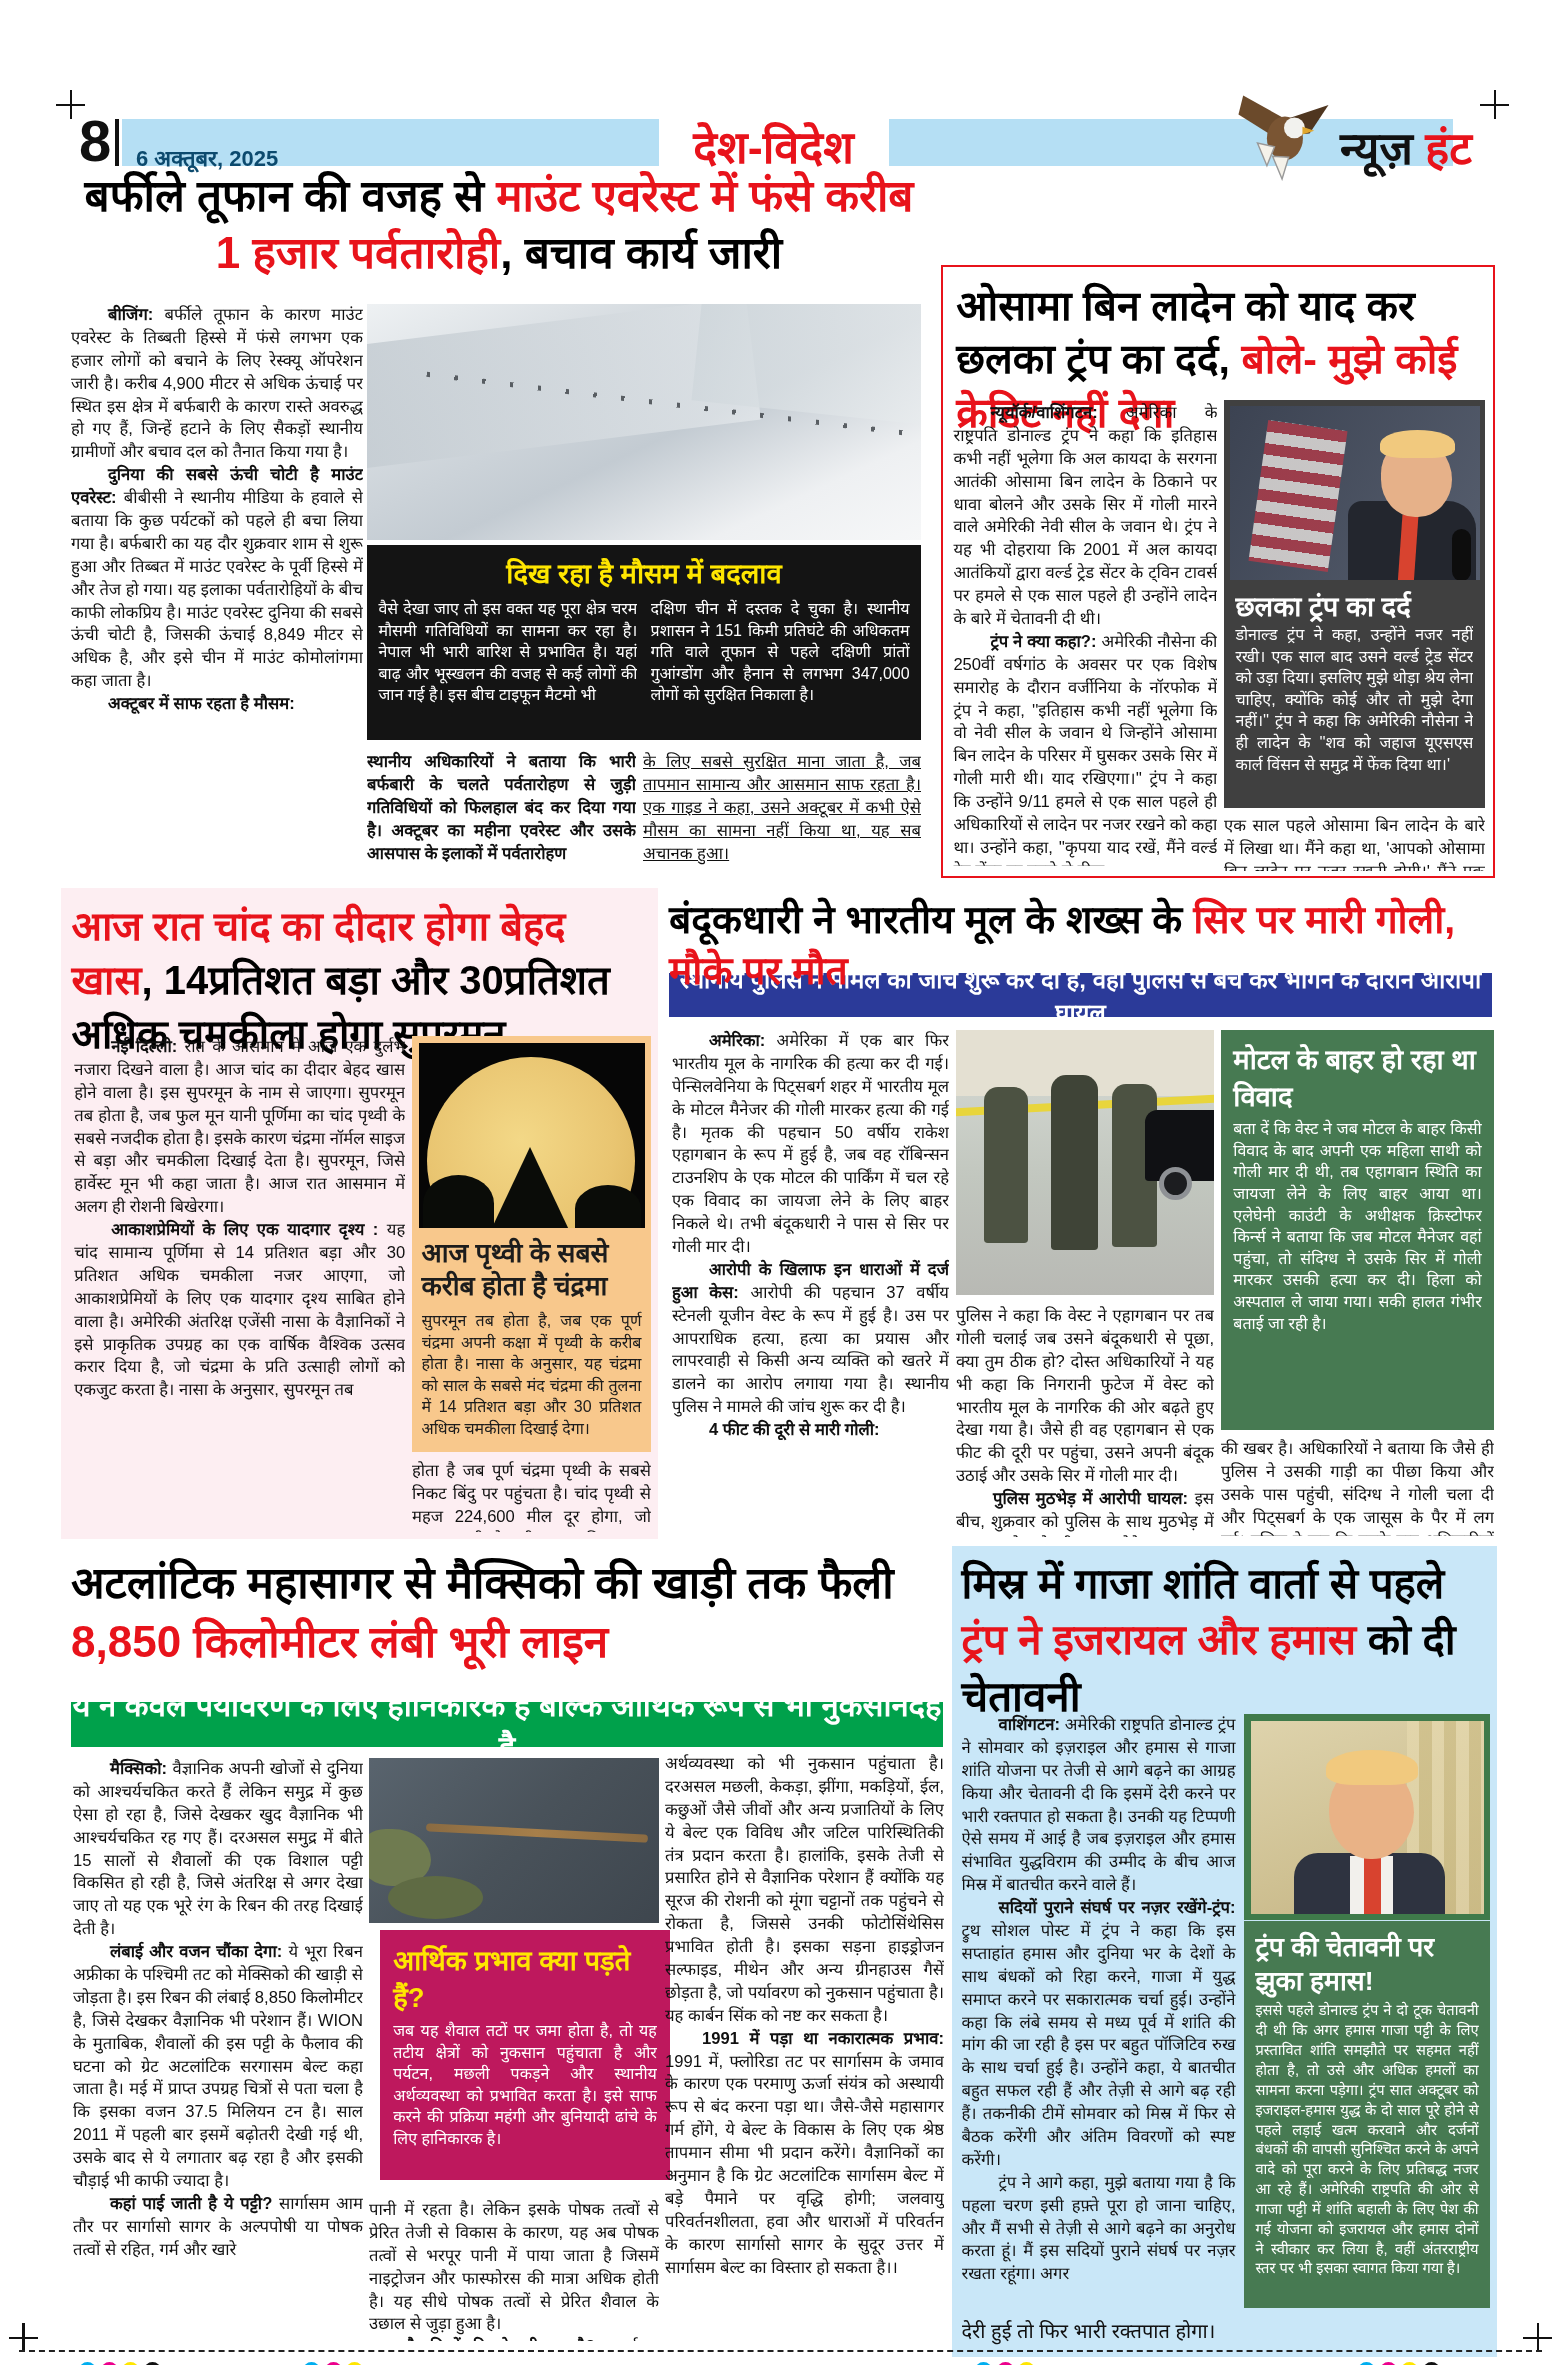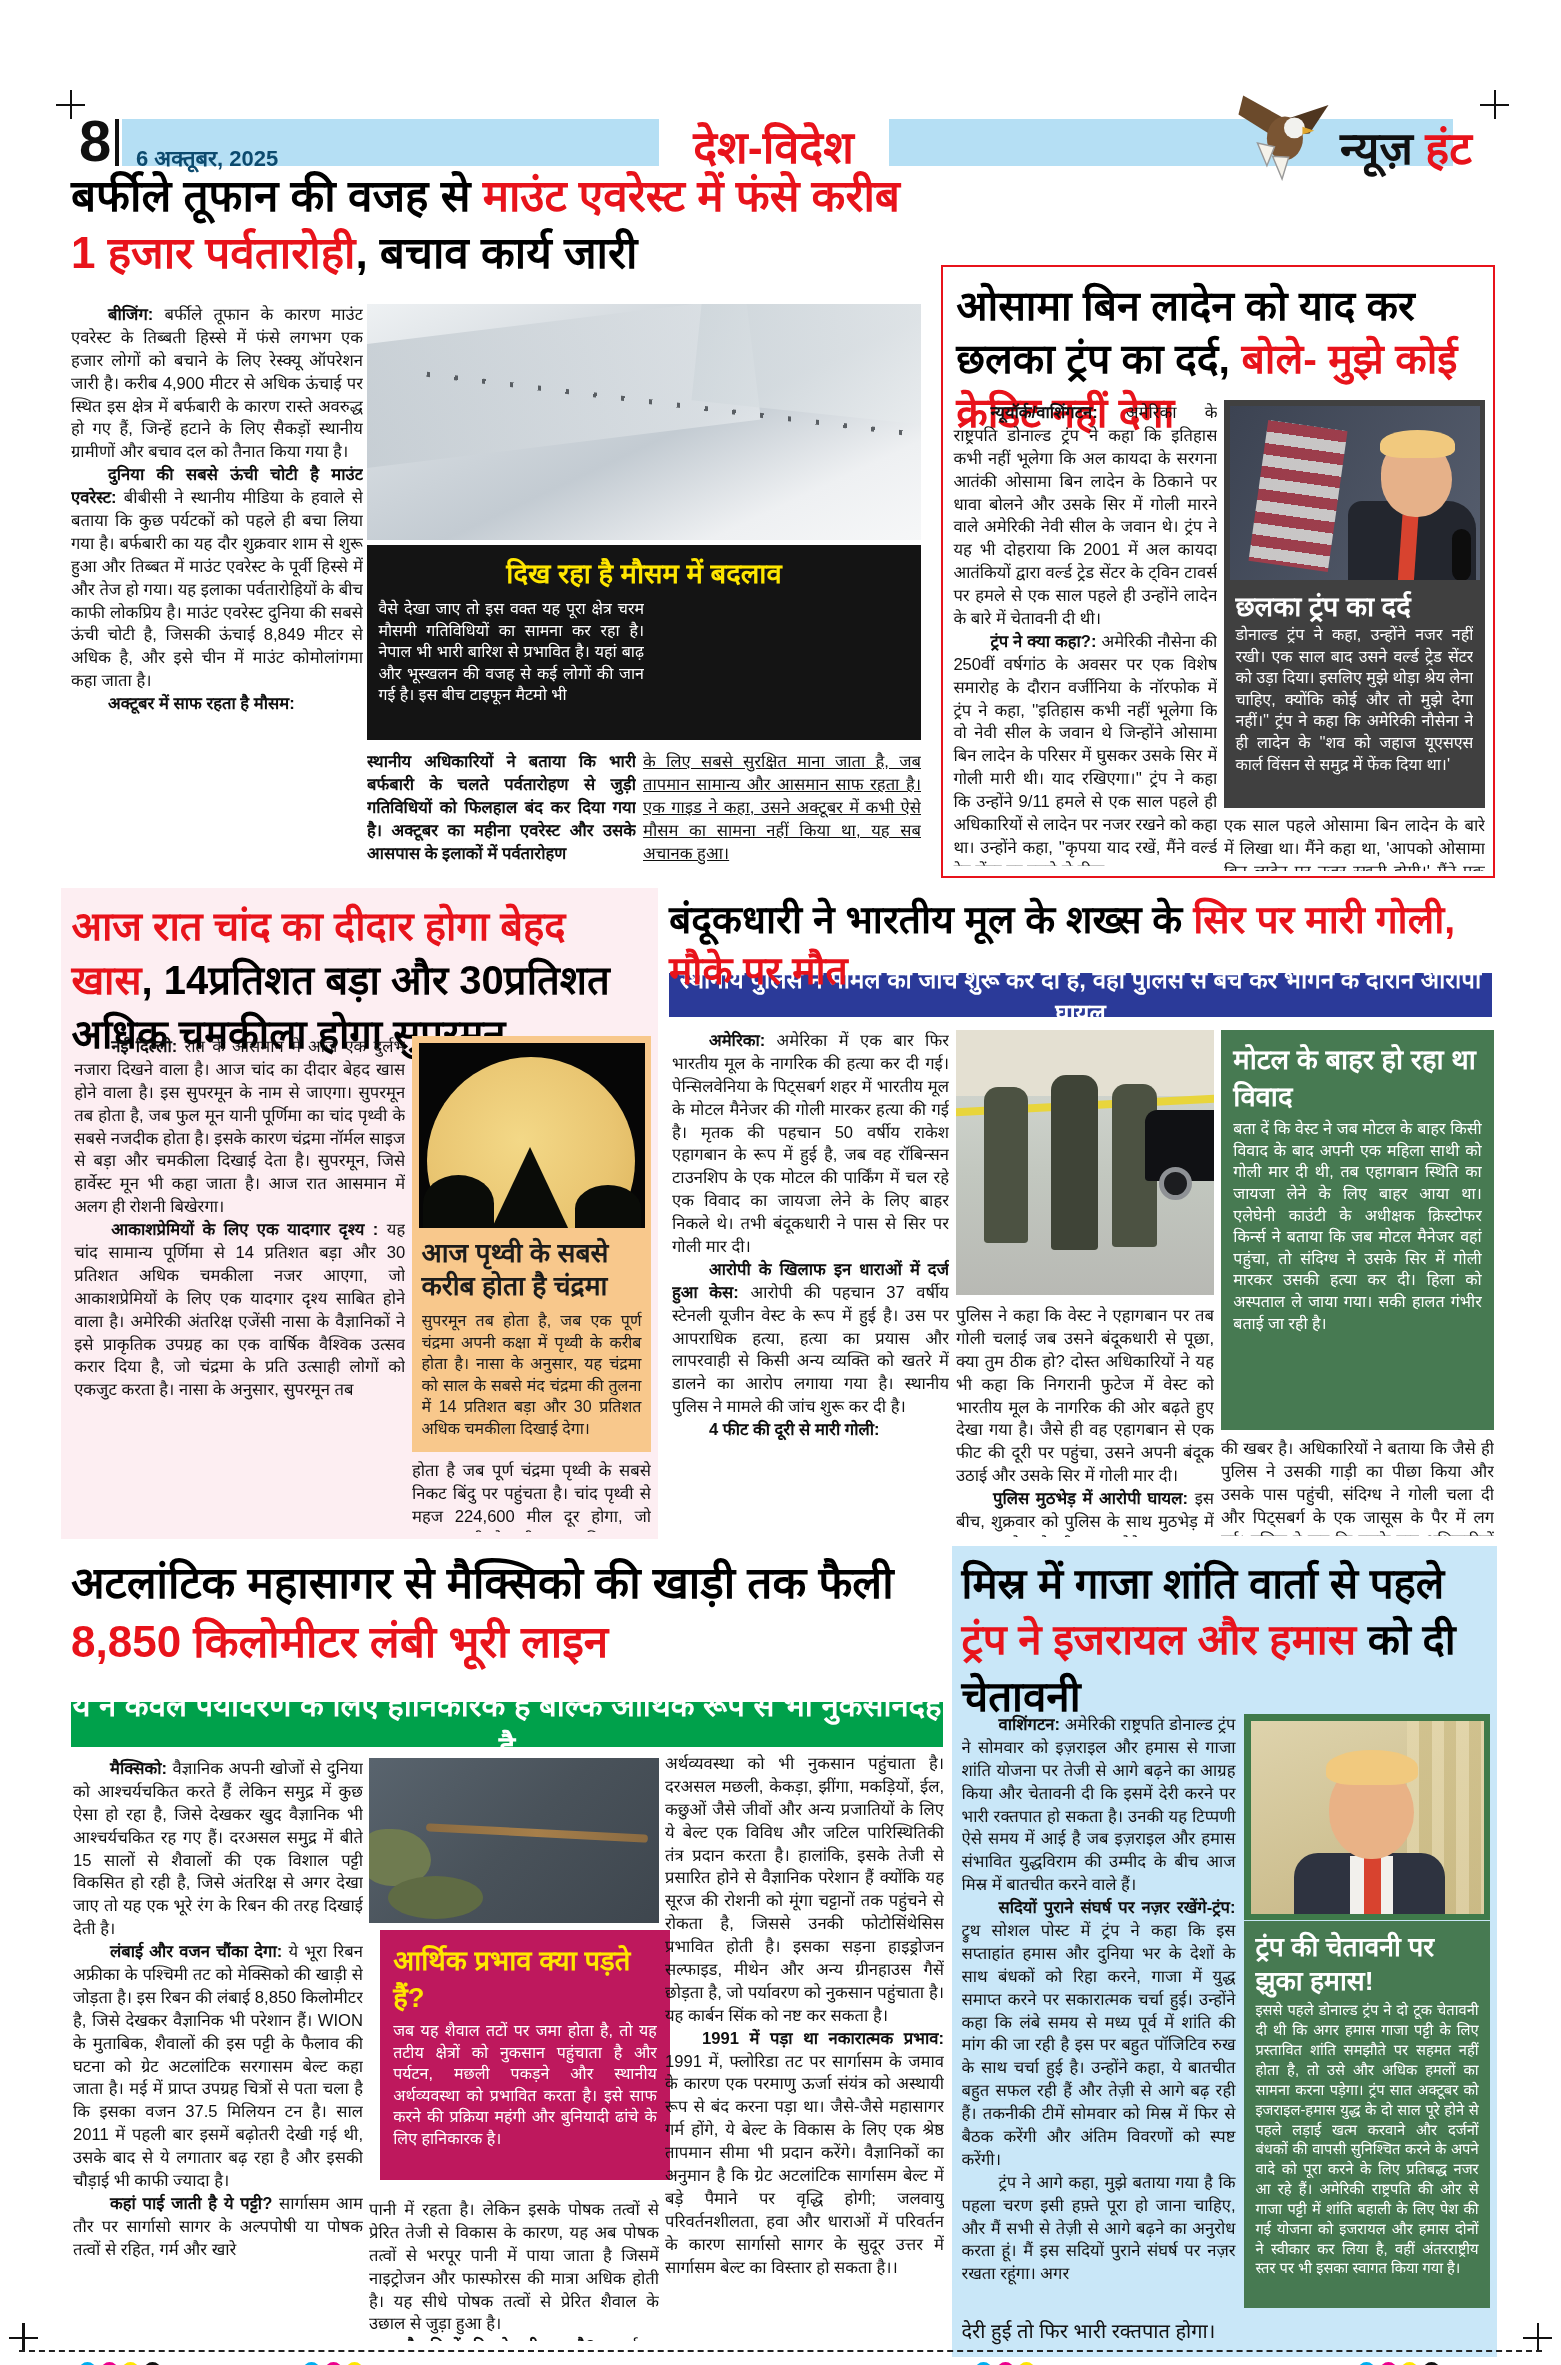--- a/index.html
+++ b/index.html
@@ -55,7 +55,7 @@
     </div>
   </div>
 
-  <div class="abs hl" style="left:71px;top:167px;width:856px;height:127px;font-size:44px;line-height:1.3;">
+  <div class="abs hl" style="left:71px;top:167px;width:856px;height:127px;font-size:44px;line-height:1.3;text-align:center;">
     <span>बर्फीले तूफान की वजह से </span><span class="red">माउंट एवरेस्ट में फंसे करीब 1 हजार पर्वतारोही</span><span>, बचाव कार्य जारी</span>
   </div>
 

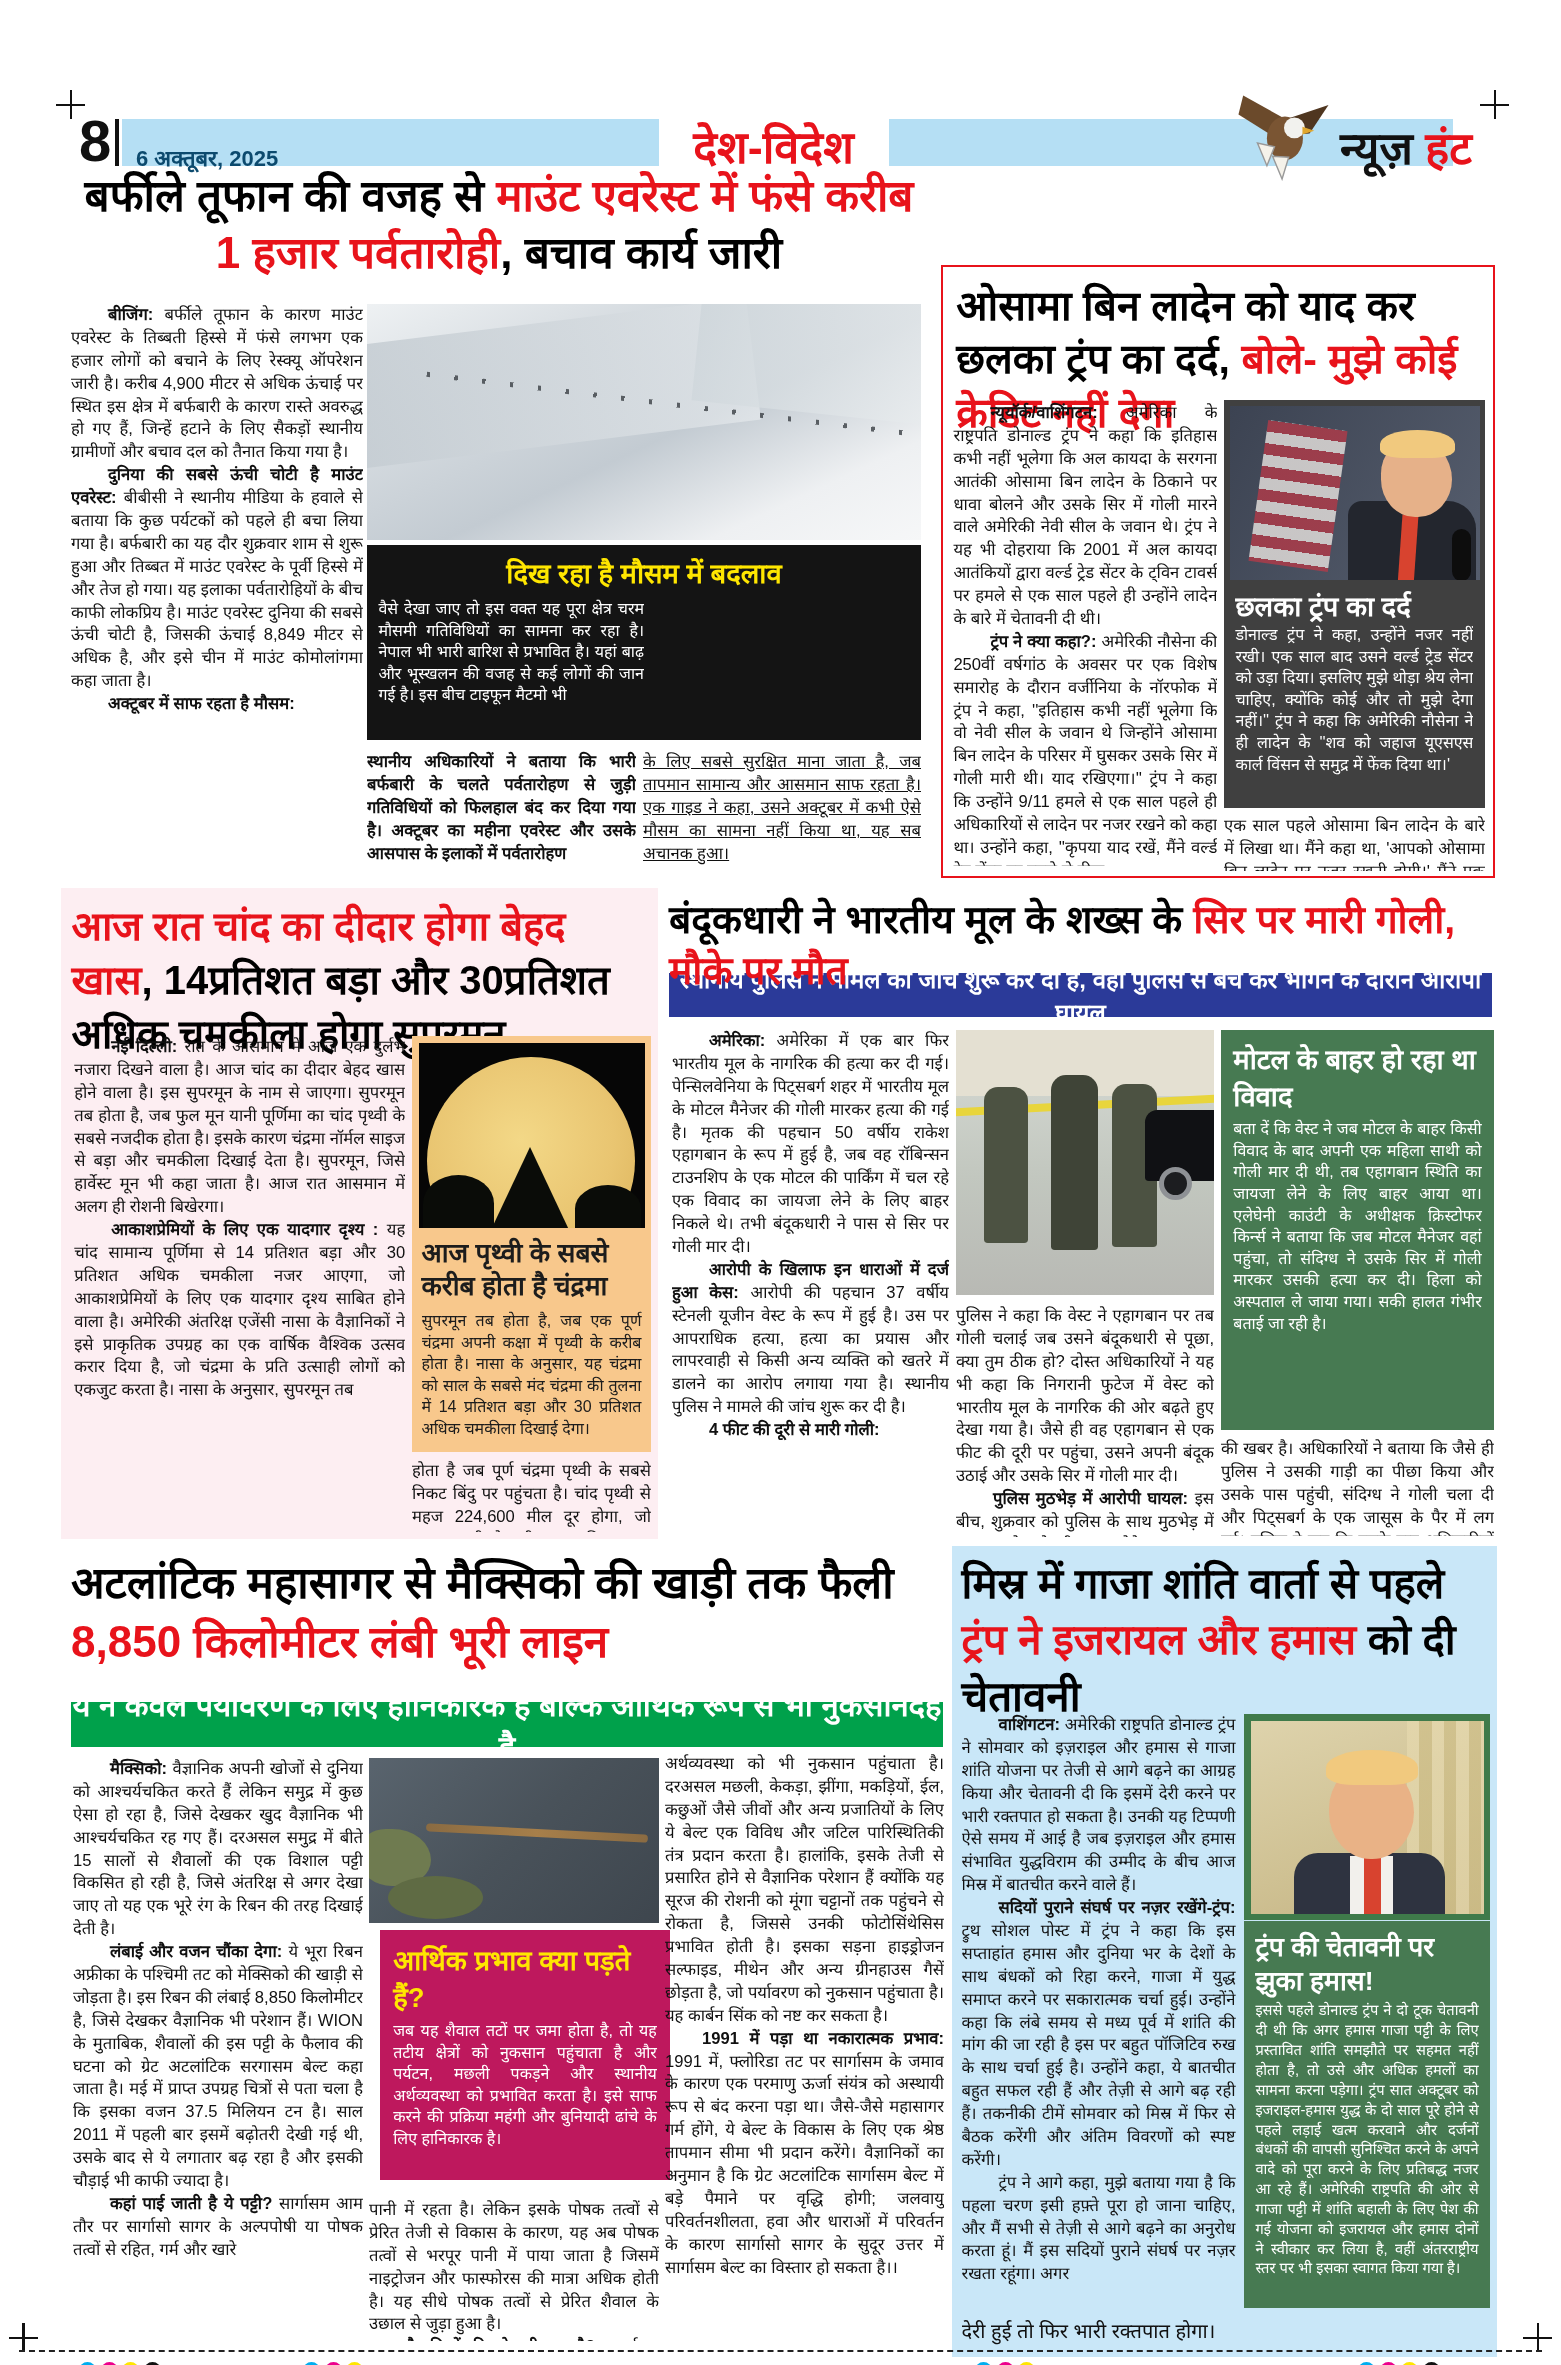--- a/index.html
+++ b/index.html
@@ -75,6 +75,7 @@
     <div style="text-align:center;font-weight:700;font-size:27.4px;color:#ffe600;padding-top:8.5px;">दिख रहा है मौसम में बदलाव</div>
     <div style="display:flex;gap:13.2px;padding:7.6px 11.4px 0 11.4px;">
       <div class="boxtext" style="width:50%;color:#fff;height:142px;">वैसे देखा जाए तो इस वक्त यह पूरा क्षेत्र चरम मौसमी गतिविधियों का सामना कर रहा है। नेपाल भी भारी बारिश से प्रभावित है। यहां बाढ़ और भूस्खलन की वजह से कई लोगों की जान गई है। इस बीच टाइफून मैटमो भी</div>
+      <div class="boxtext" style="width:50%;color:#fff;height:142px;">दक्षिण चीन में दस्तक दे चुका है। स्थानीय प्रशासन ने 151 किमी प्रतिघंटे की अधिकतम गति वाले तूफान से पहले दक्षिणी प्रांतों गुआंग्डोंग और हैनान से लगभग 347,000 लोगों को सुरक्षित निकाला है।</div>
     </div>
   </div>
 

